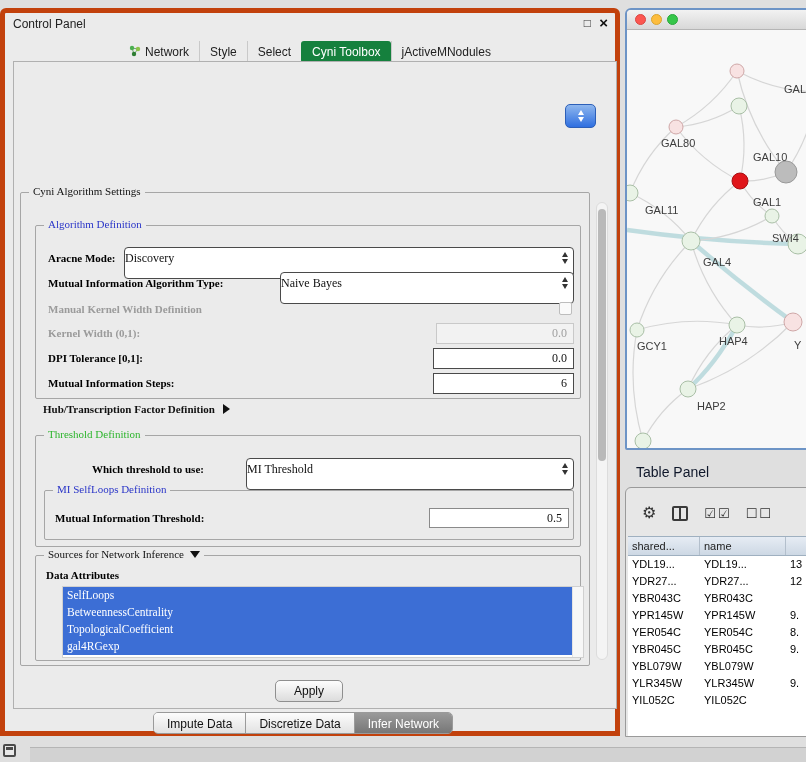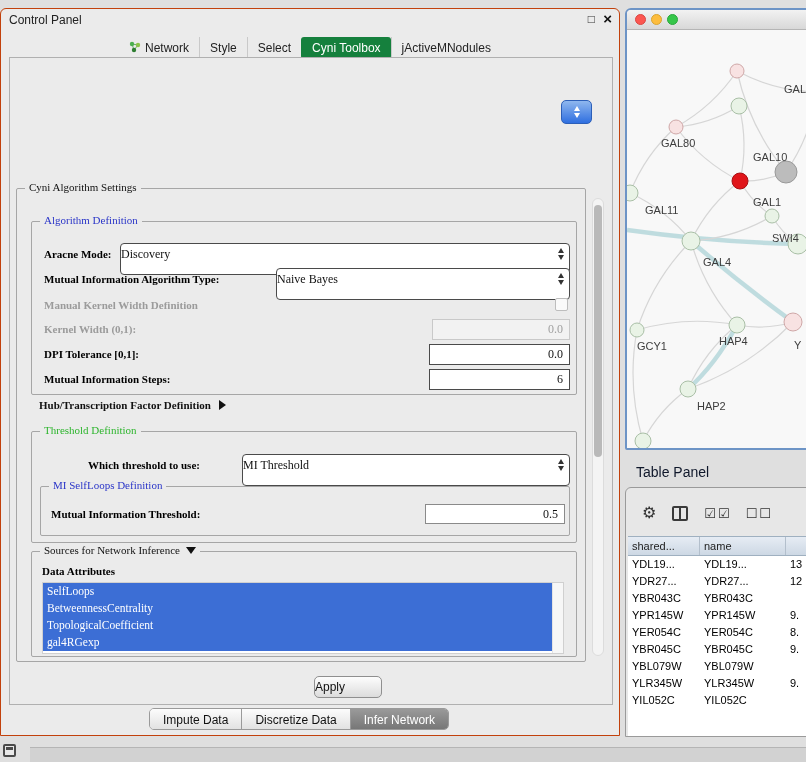--- a/index.html
+++ b/index.html
@@ -10,7 +10,7 @@
 
   
   #control-panel { left:0; top:8px; width:620px; height:728px; background:#ebebeb;
-                   border:1px solid #c2410c; border-radius:6px 6px 0 0; }
+                   border:5px solid #c2410c; border-radius:6px 6px 0 0; }
   #cp-title { left:8px; top:4px; font-size:12px; color:#222; }
   #cp-float { right:24px; top:3px; font-size:12px; color:#333; cursor:default; }
   #cp-close { right:7px; top:1px; font-size:15px; font-weight:bold; color:#111; cursor:default; }

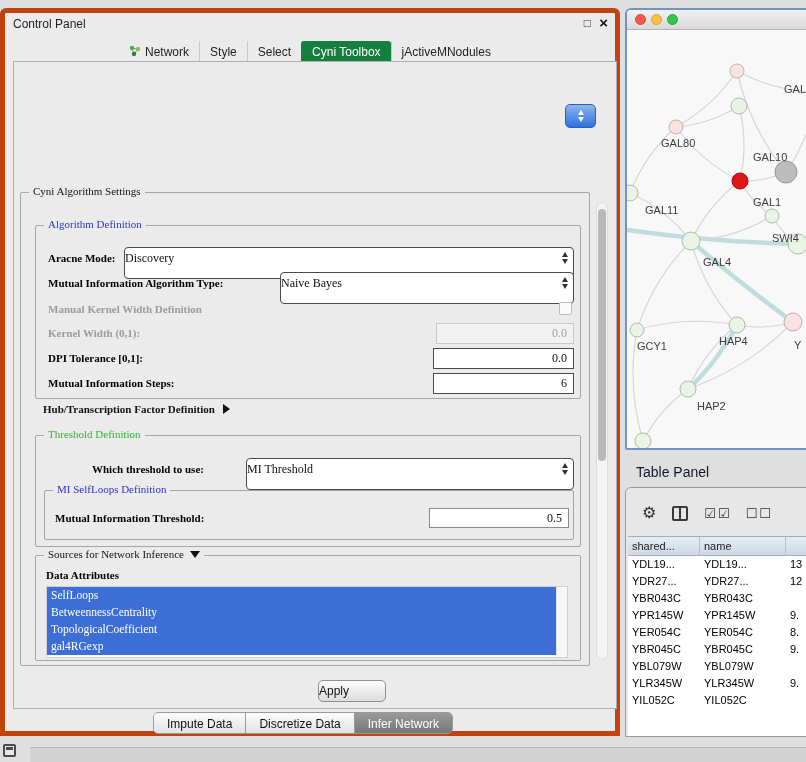--- a/index.html
+++ b/index.html
@@ -220,7 +220,7 @@
           <span class="tri-down-black"></span>
         </span>
         <span class="flabel" style="left:10px; top:8px;">Data Attributes</span>
-        <div id="attr-list" style="left:10px; top:30px; width:522px; height:72px;">
+        <div id="attr-list" style="left:26px; top:30px; width:522px; height:72px;">
           <div class="attr-item">SelfLoops</div>
           <div class="attr-item">BetweennessCentrality</div>
           <div class="attr-item">TopologicalCoefficient</div>

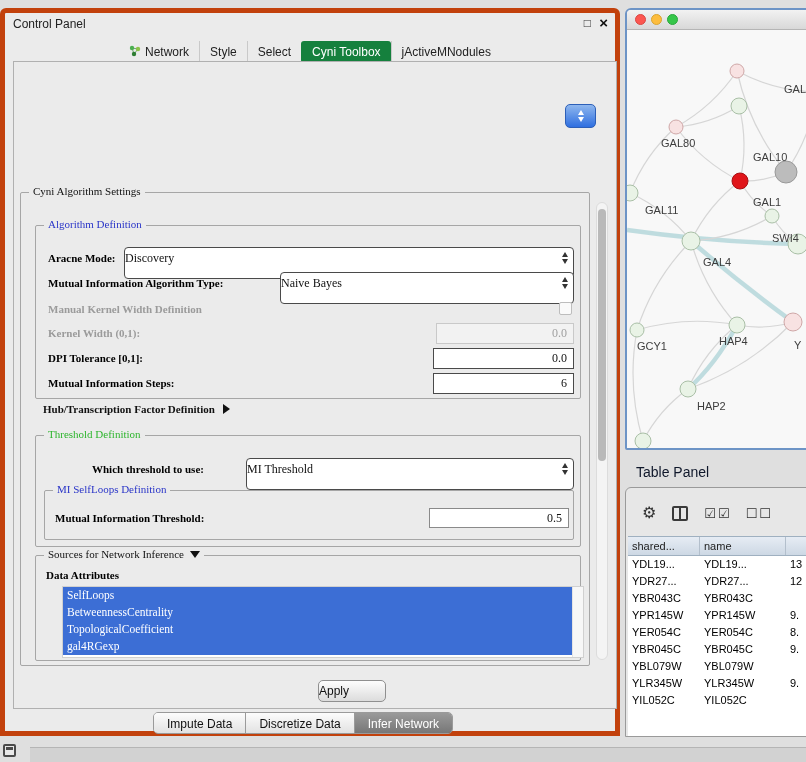--- a/index.html
+++ b/index.html
@@ -72,8 +72,8 @@
 
   
   #apply-btn { position:absolute; left:270px; top:667px; width:68px; height:22px; border:1px solid #8f8f8f;
-               border-radius:5px; background:linear-gradient(#fdfdfd,#dcdcdc); font-size:12px; text-align:left;
-               line-height:20px;margin-left:43px; }
+               border-radius:5px; background:linear-gradient(#fdfdfd,#dcdcdc); font-size:12px; text-align:center;
+               line-height:20px; }
   #bottom-tabs { position:absolute; left:148px; top:699px; height:22px; display:inline-flex;
                  border:1px solid #9a9a9a; border-radius:5px; overflow:hidden; }
   .seg { padding:3px 13px; font-size:12px; background:linear-gradient(#fcfcfc,#e2e2e2); line-height:16px; }

